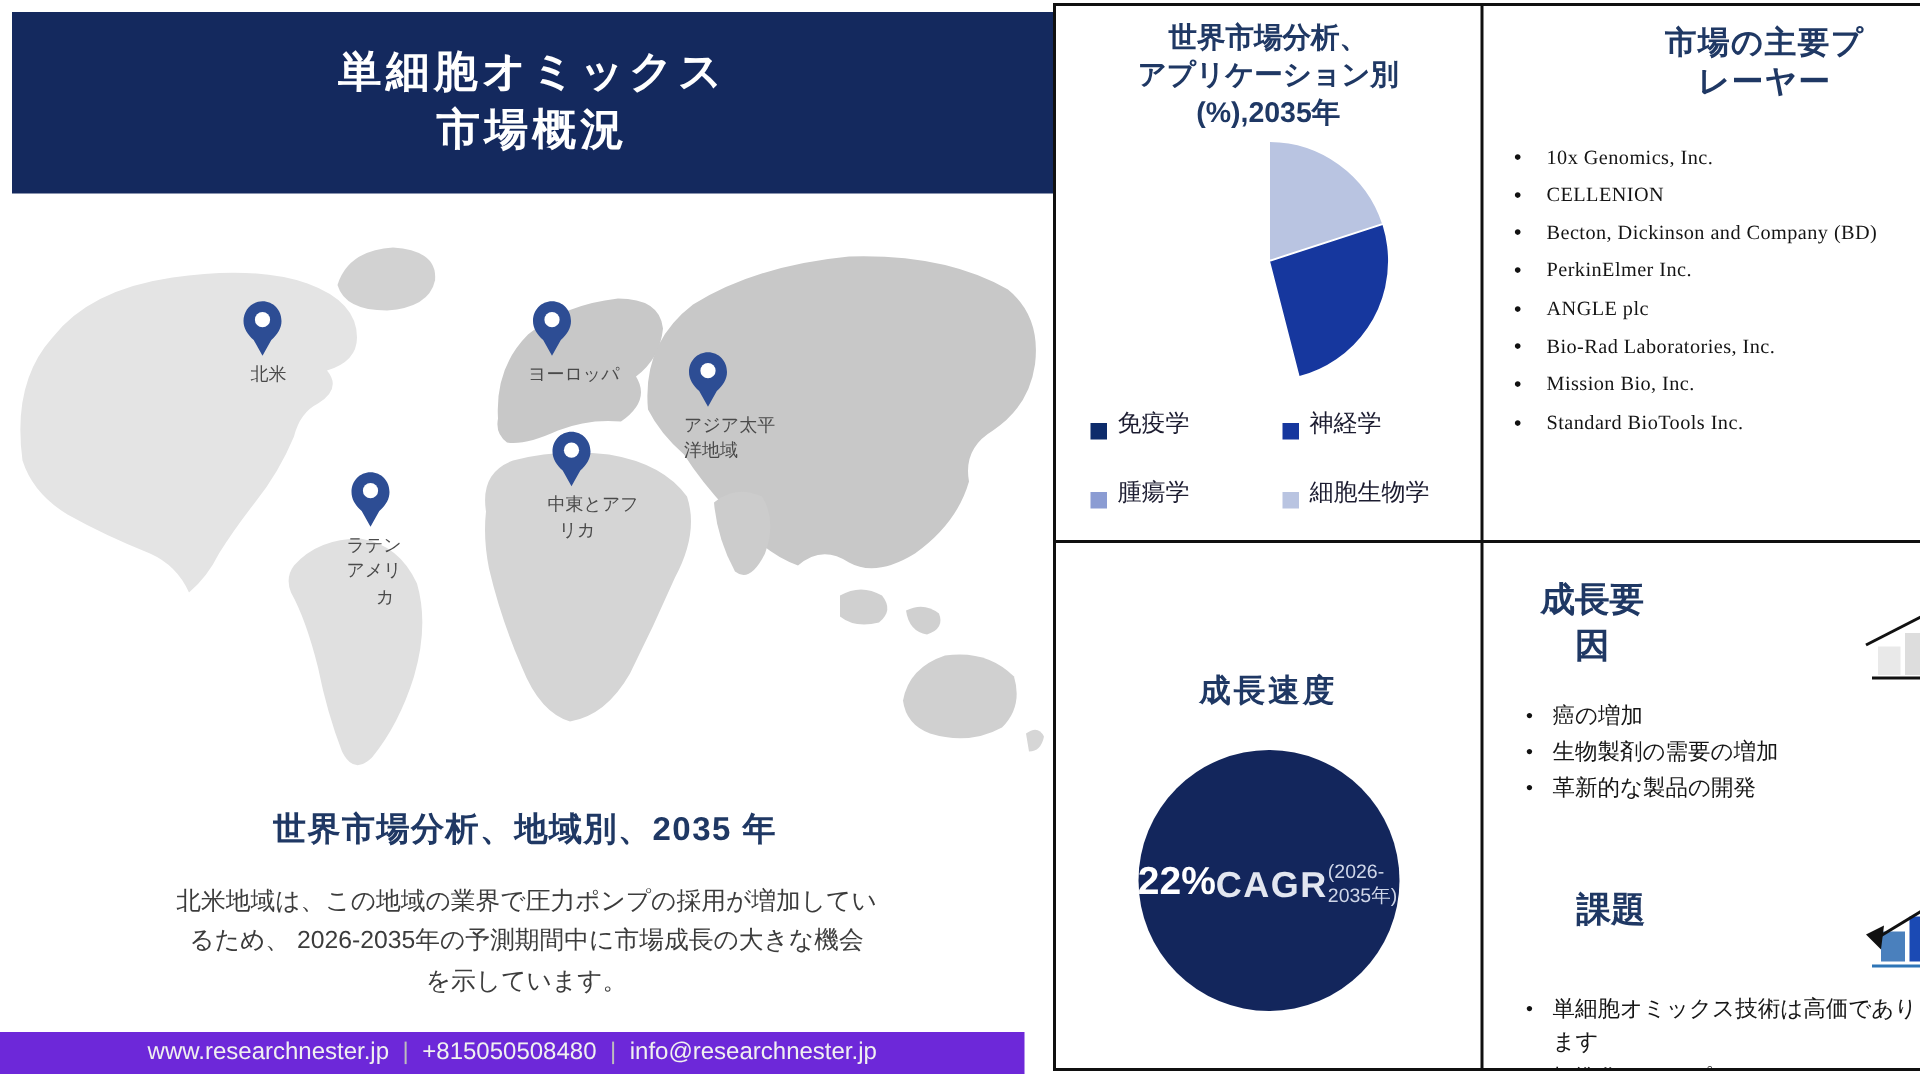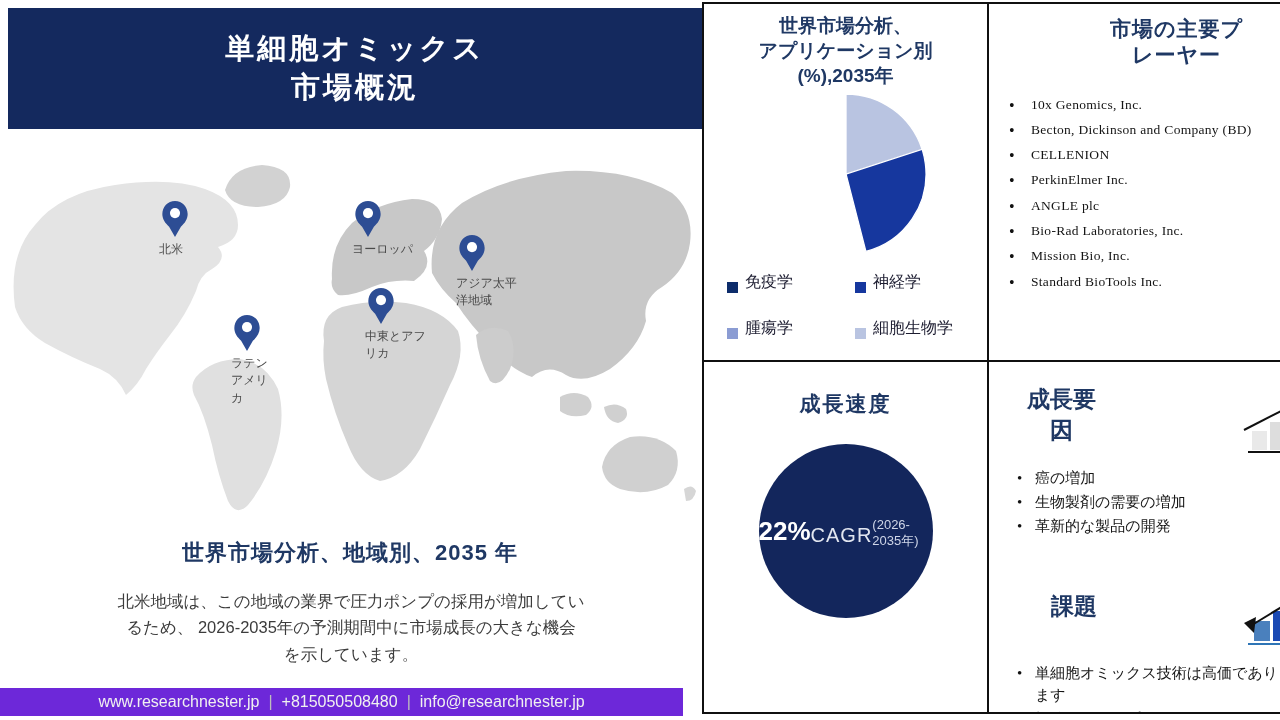--- a/index.html
+++ b/index.html
@@ -219,8 +219,8 @@
       </div>
       <ul class="players-list" id="players-list">
           <li>10x Genomics, Inc.</li>
+          <li>CELLENION</li>
           <li>Becton, Dickinson and Company (BD)</li>
-          <li>CELLENION</li>
           <li>PerkinElmer Inc.</li>
           <li>ANGLE plc</li>
           <li>Bio-Rad Laboratories, Inc.</li>

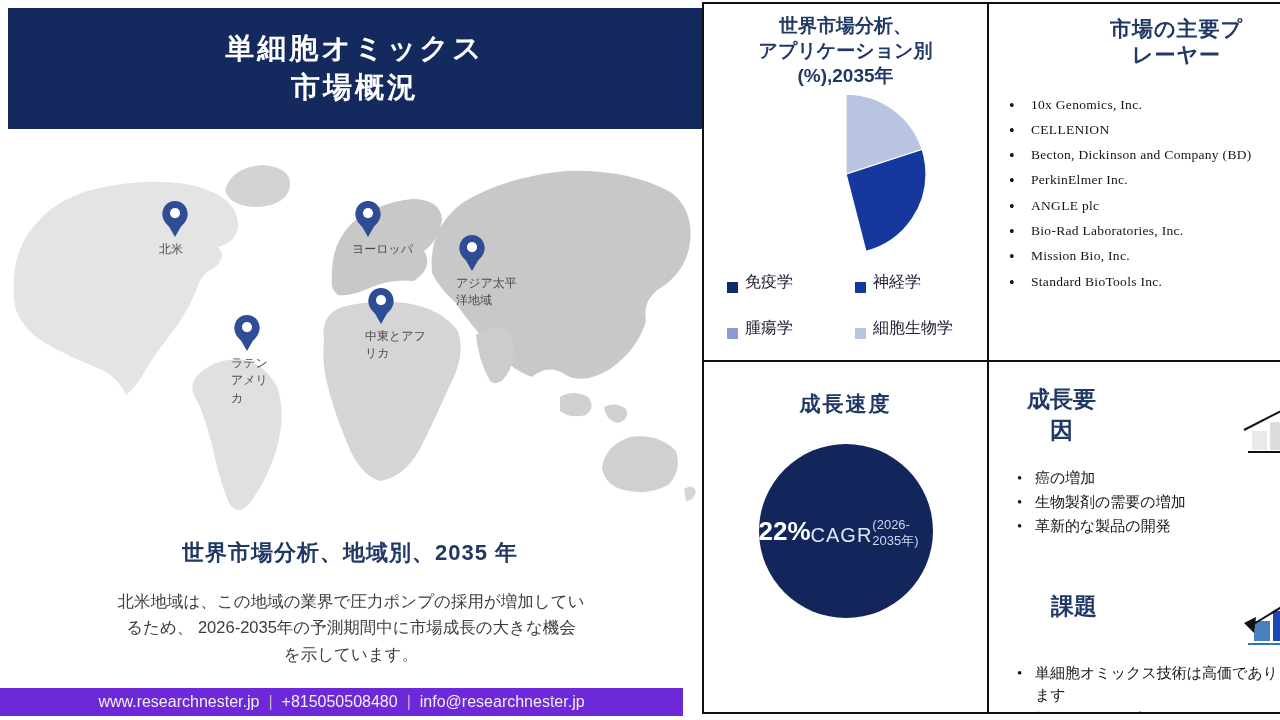--- a/index.html
+++ b/index.html
@@ -14,7 +14,7 @@
   
   .map{position:absolute;left:0;top:145px;width:700px;height:372px;}
   .map svg{position:absolute;left:0;top:0;}
-  .pin{position:absolute;width:32px;transform:translateX(-50%);text-align:left;}
+  .pin{position:absolute;width:32px;transform:translateX(-50%);text-align:right;}
   .pin svg{position:static;display:block;margin:0 auto;}
   .pin-label{margin-top:3px;font-family:"Liberation Serif","DejaVu Serif",serif;
              font-size:12px;color:#4a4a4a;line-height:1.45;white-space:nowrap;}

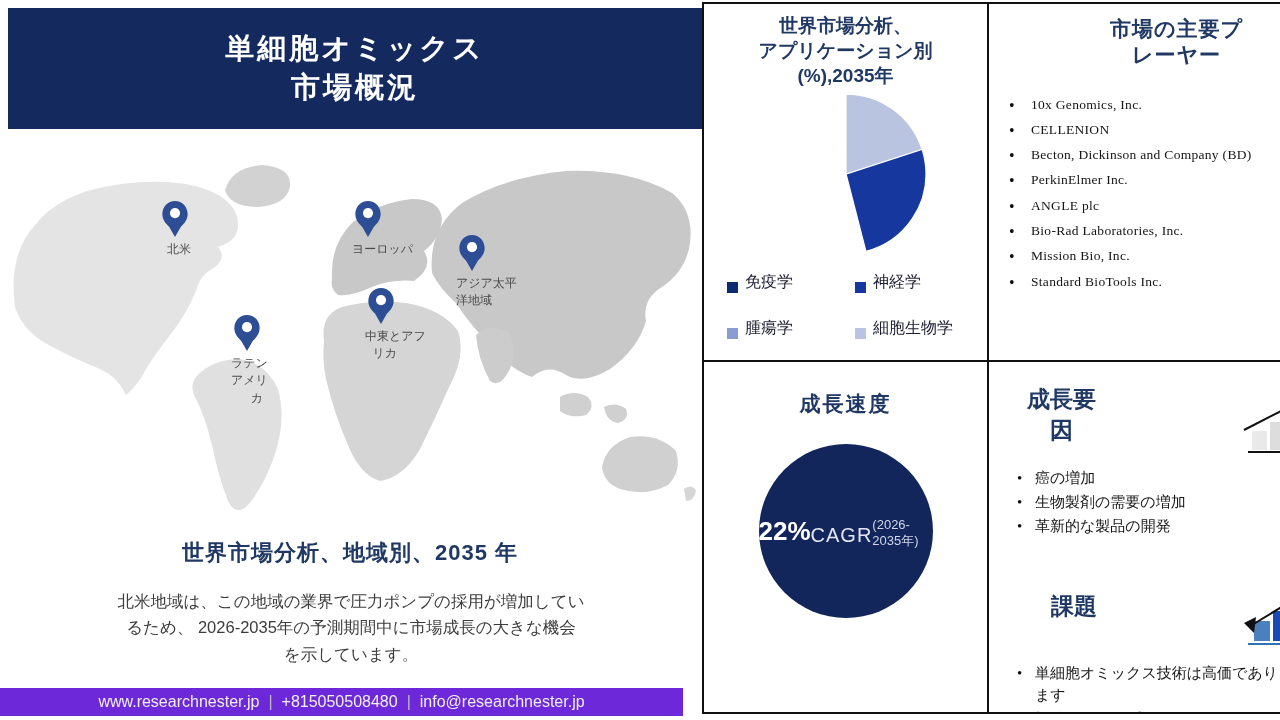--- a/index.html
+++ b/index.html
@@ -52,7 +52,7 @@
   .players-list li::before{content:"•";position:absolute;left:-22px;top:-1px;color:#111;font-size:16px;}
 
   
-  .growth-title{margin-top:28px;text-align:center;color:#1f3864;font-size:21px;font-weight:bold;letter-spacing:2px;}
+  .growth-title{margin-top:84px;text-align:center;color:#1f3864;font-size:21px;font-weight:bold;letter-spacing:2px;}
   .cagr-circle{width:174px;height:174px;border-radius:50%;background:#13265c;margin:26px auto 0;
                display:flex;flex-direction:row;align-items:center;justify-content:center;}
   .cagr-value{color:#ffffff;font-size:26px;font-weight:bold;}

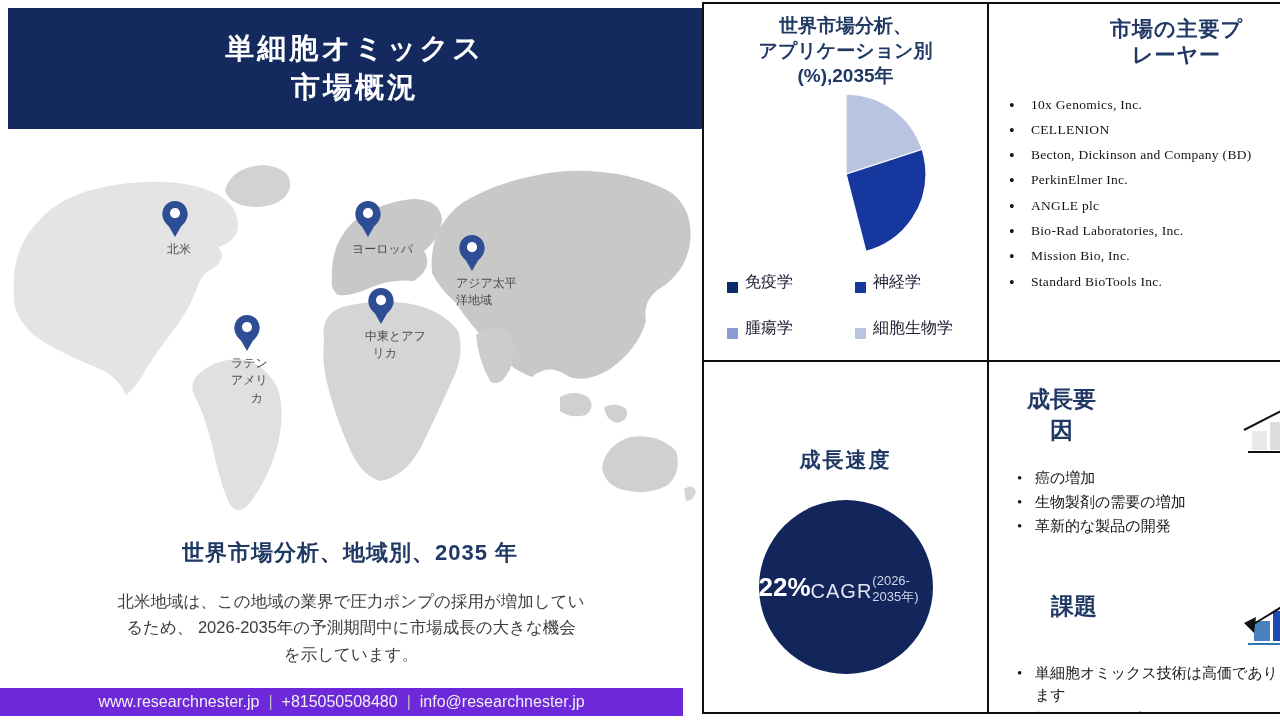--- a/index.html
+++ b/index.html
@@ -56,7 +56,7 @@
   .cagr-circle{width:174px;height:174px;border-radius:50%;background:#13265c;margin:26px auto 0;
                display:flex;flex-direction:row;align-items:center;justify-content:center;}
   .cagr-value{color:#ffffff;font-size:26px;font-weight:bold;}
-  .cagr-label{color:#e2e6f0;font-size:20px;margin-top:8px;letter-spacing:1px;}
+  .cagr-label{color:#e2e6f0;font-size:24px;margin-top:8px;letter-spacing:1px;font-weight:bold;}
   .cagr-period{color:#cfd6e8;font-size:13px;margin-top:5px;}
 
   

